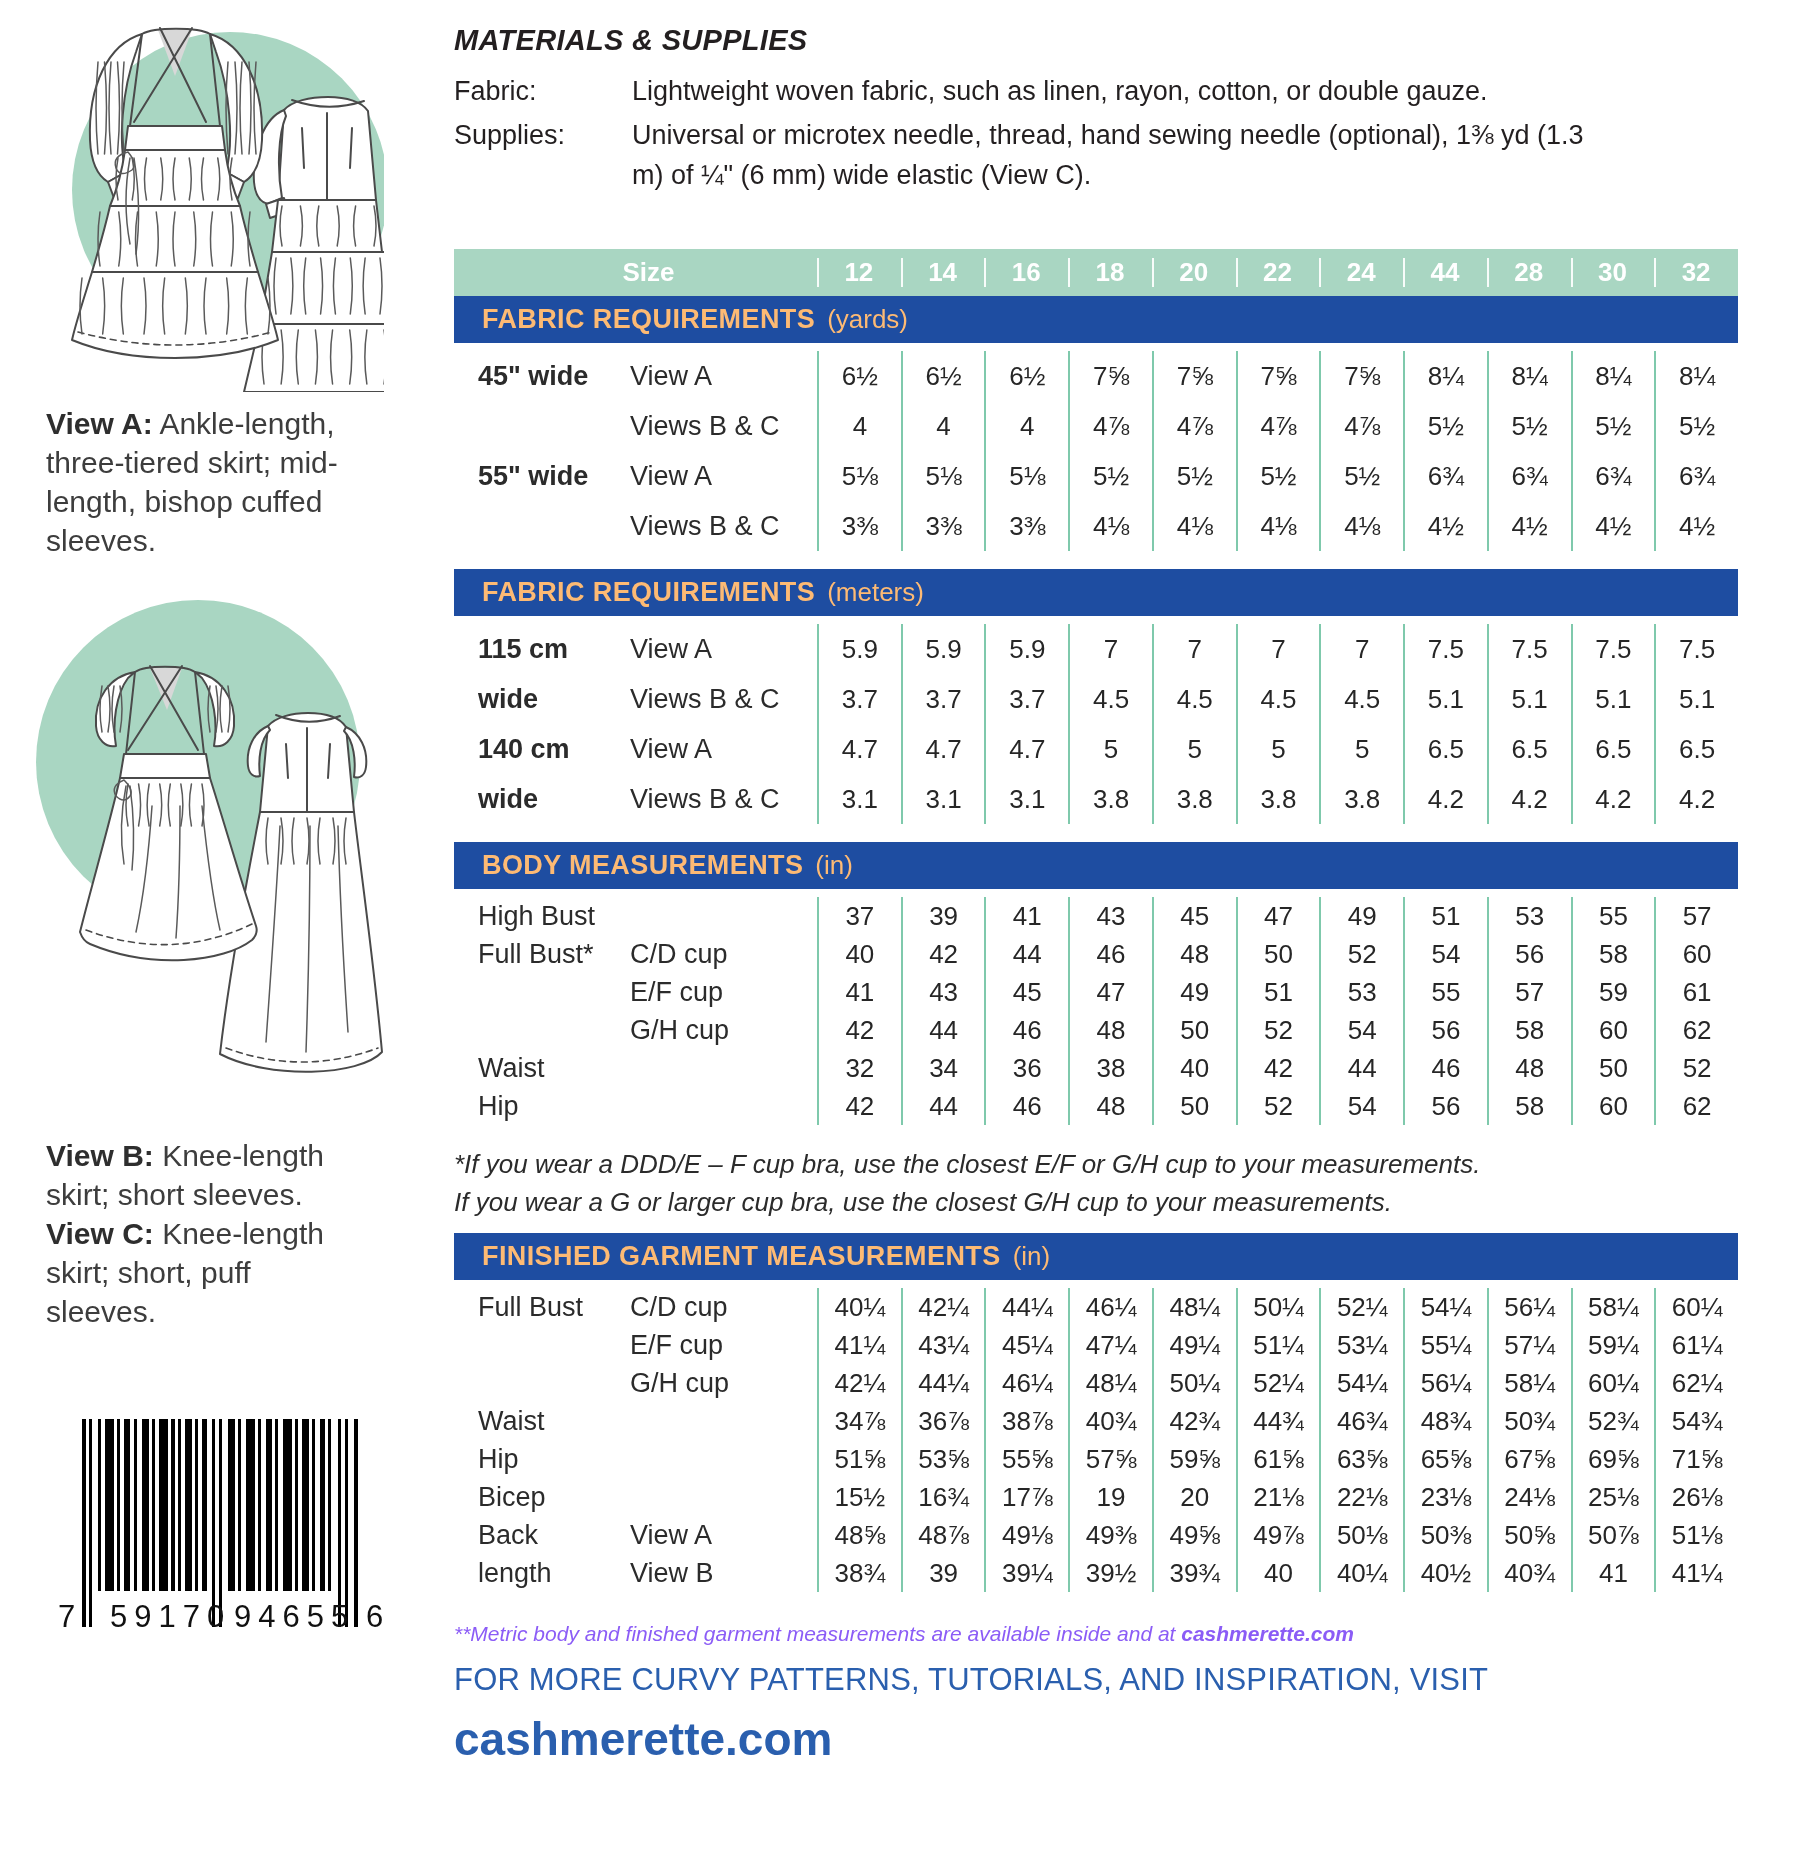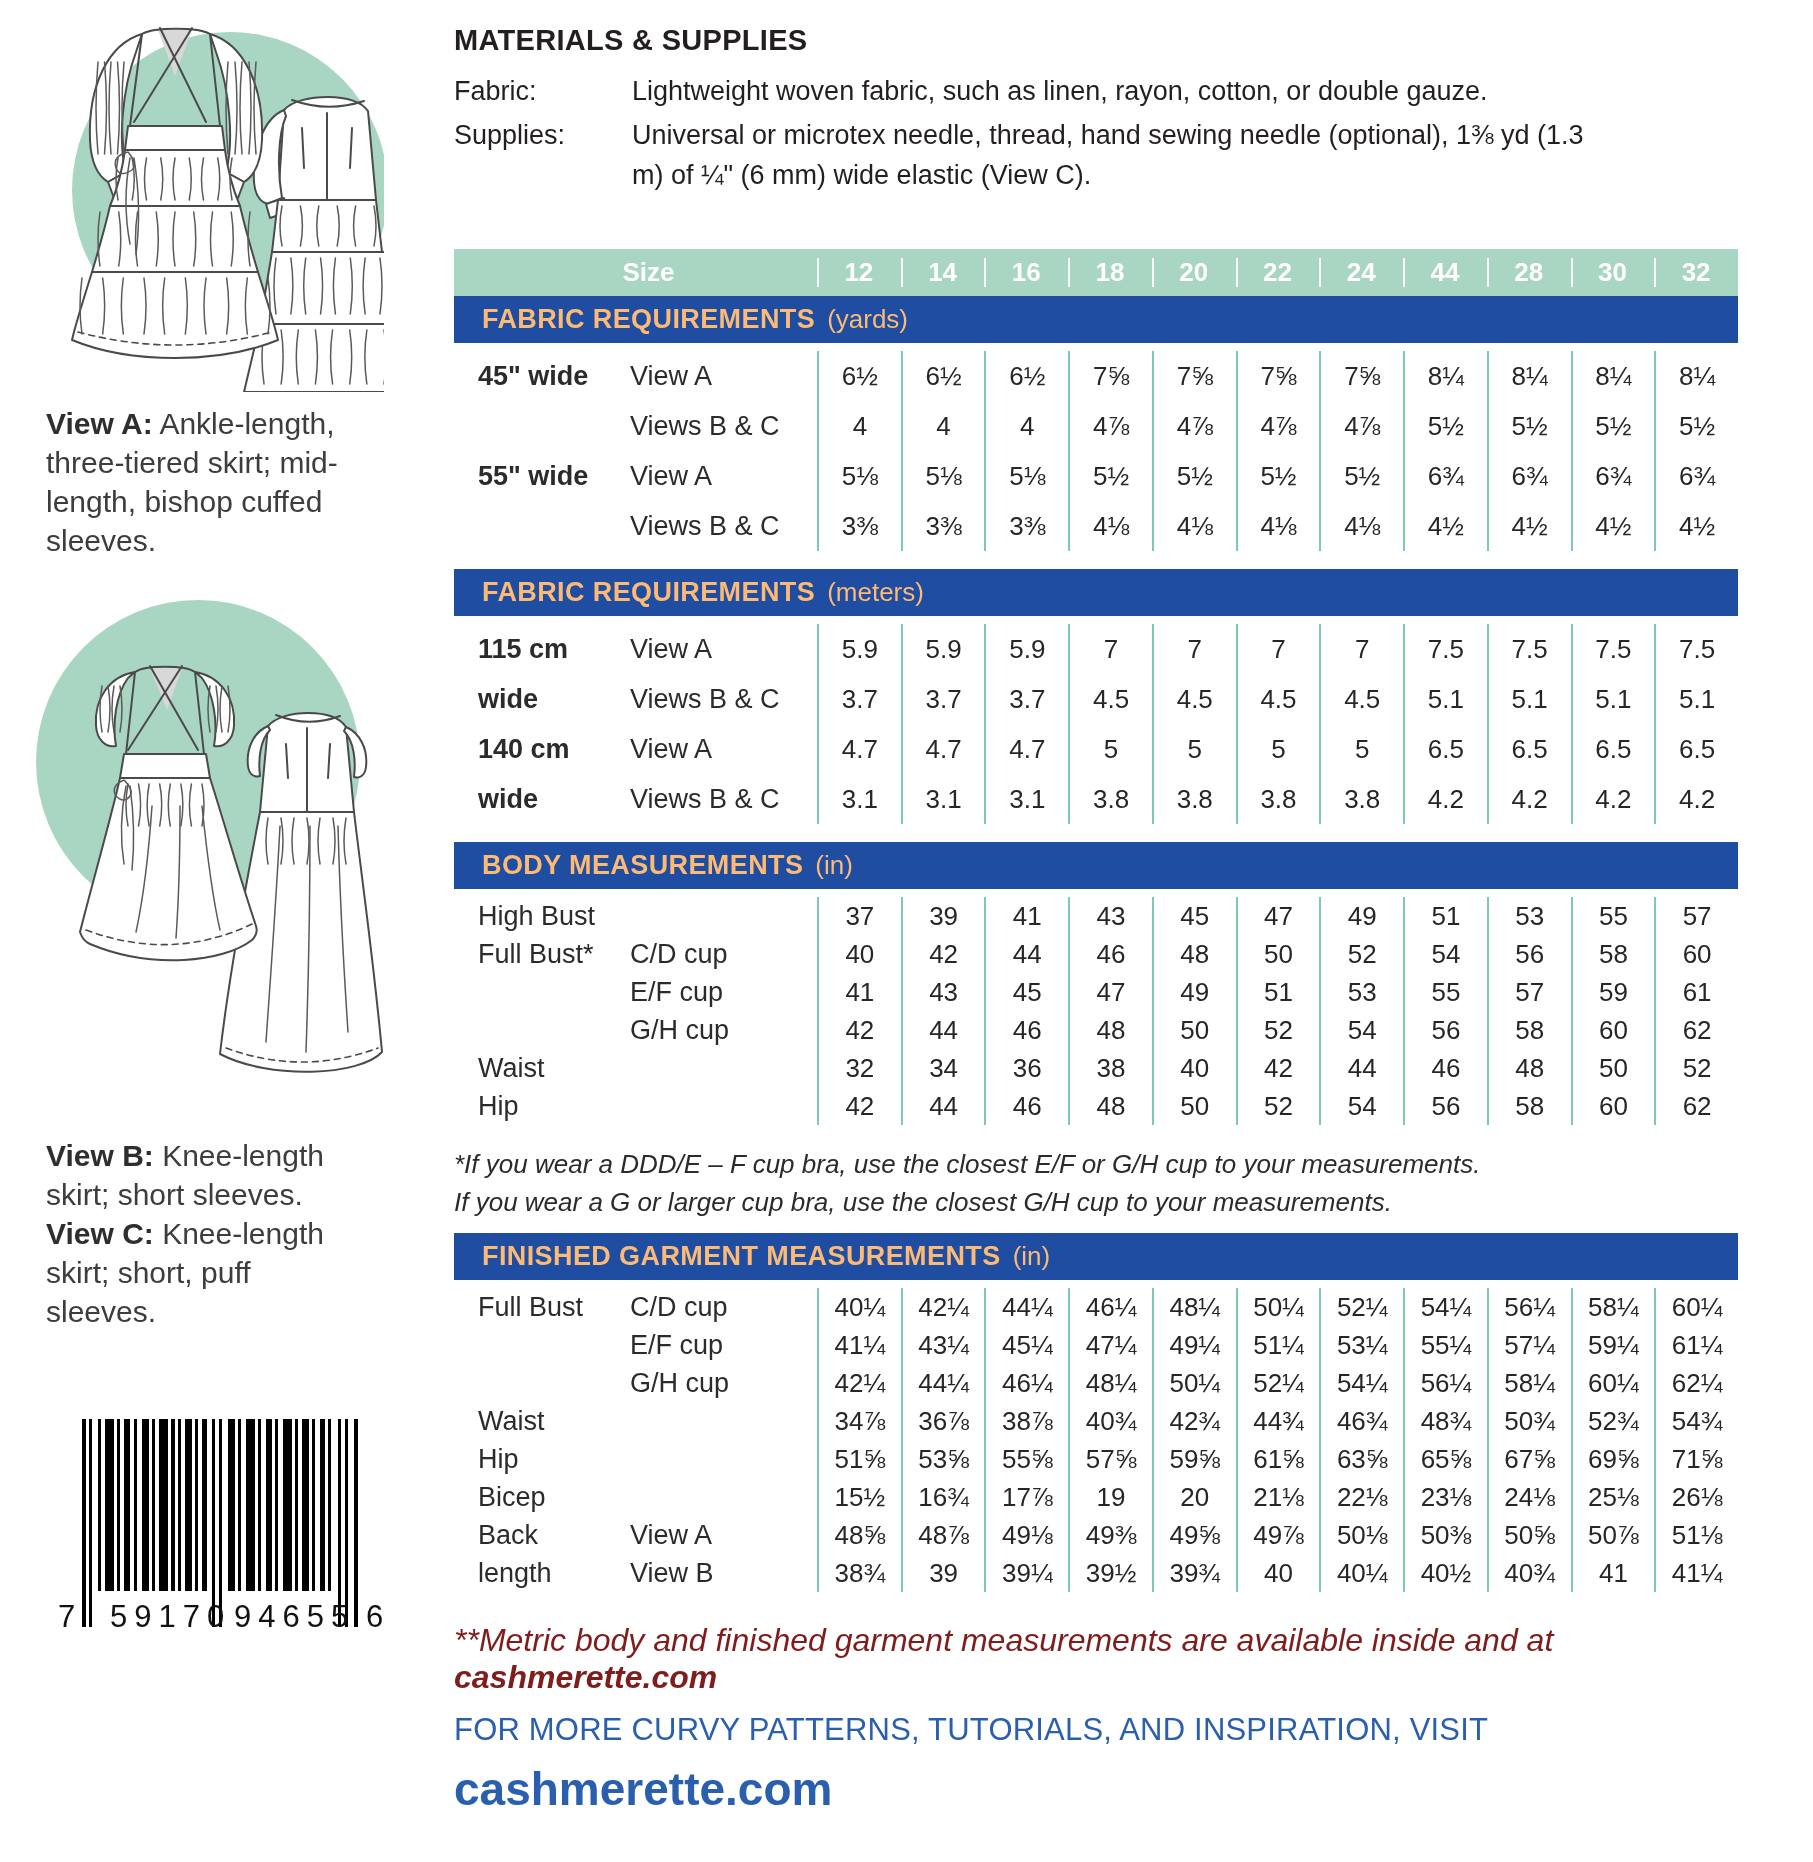--- a/index.html
+++ b/index.html
@@ -24,7 +24,7 @@
   .bc-group{letter-spacing:7px;}
   
   .rightcol{position:absolute;left:454px;top:0;width:1284px;}
-  .mtitle{font-size:29px;font-weight:bold;margin:24px 0 12px 0;letter-spacing:.3px;}
+  .mtitle{font-size:29px;font-weight:bold;margin:24px 0 12px 0;letter-spacing:.3px;font-style:italic;}
   .mrow{display:flex;font-size:27px;line-height:44px;align-items:flex-start;}
   .mlabel{width:178px;flex:none;}
   .mtext{max-width:960px;line-height:40px;padding-top:2px;}

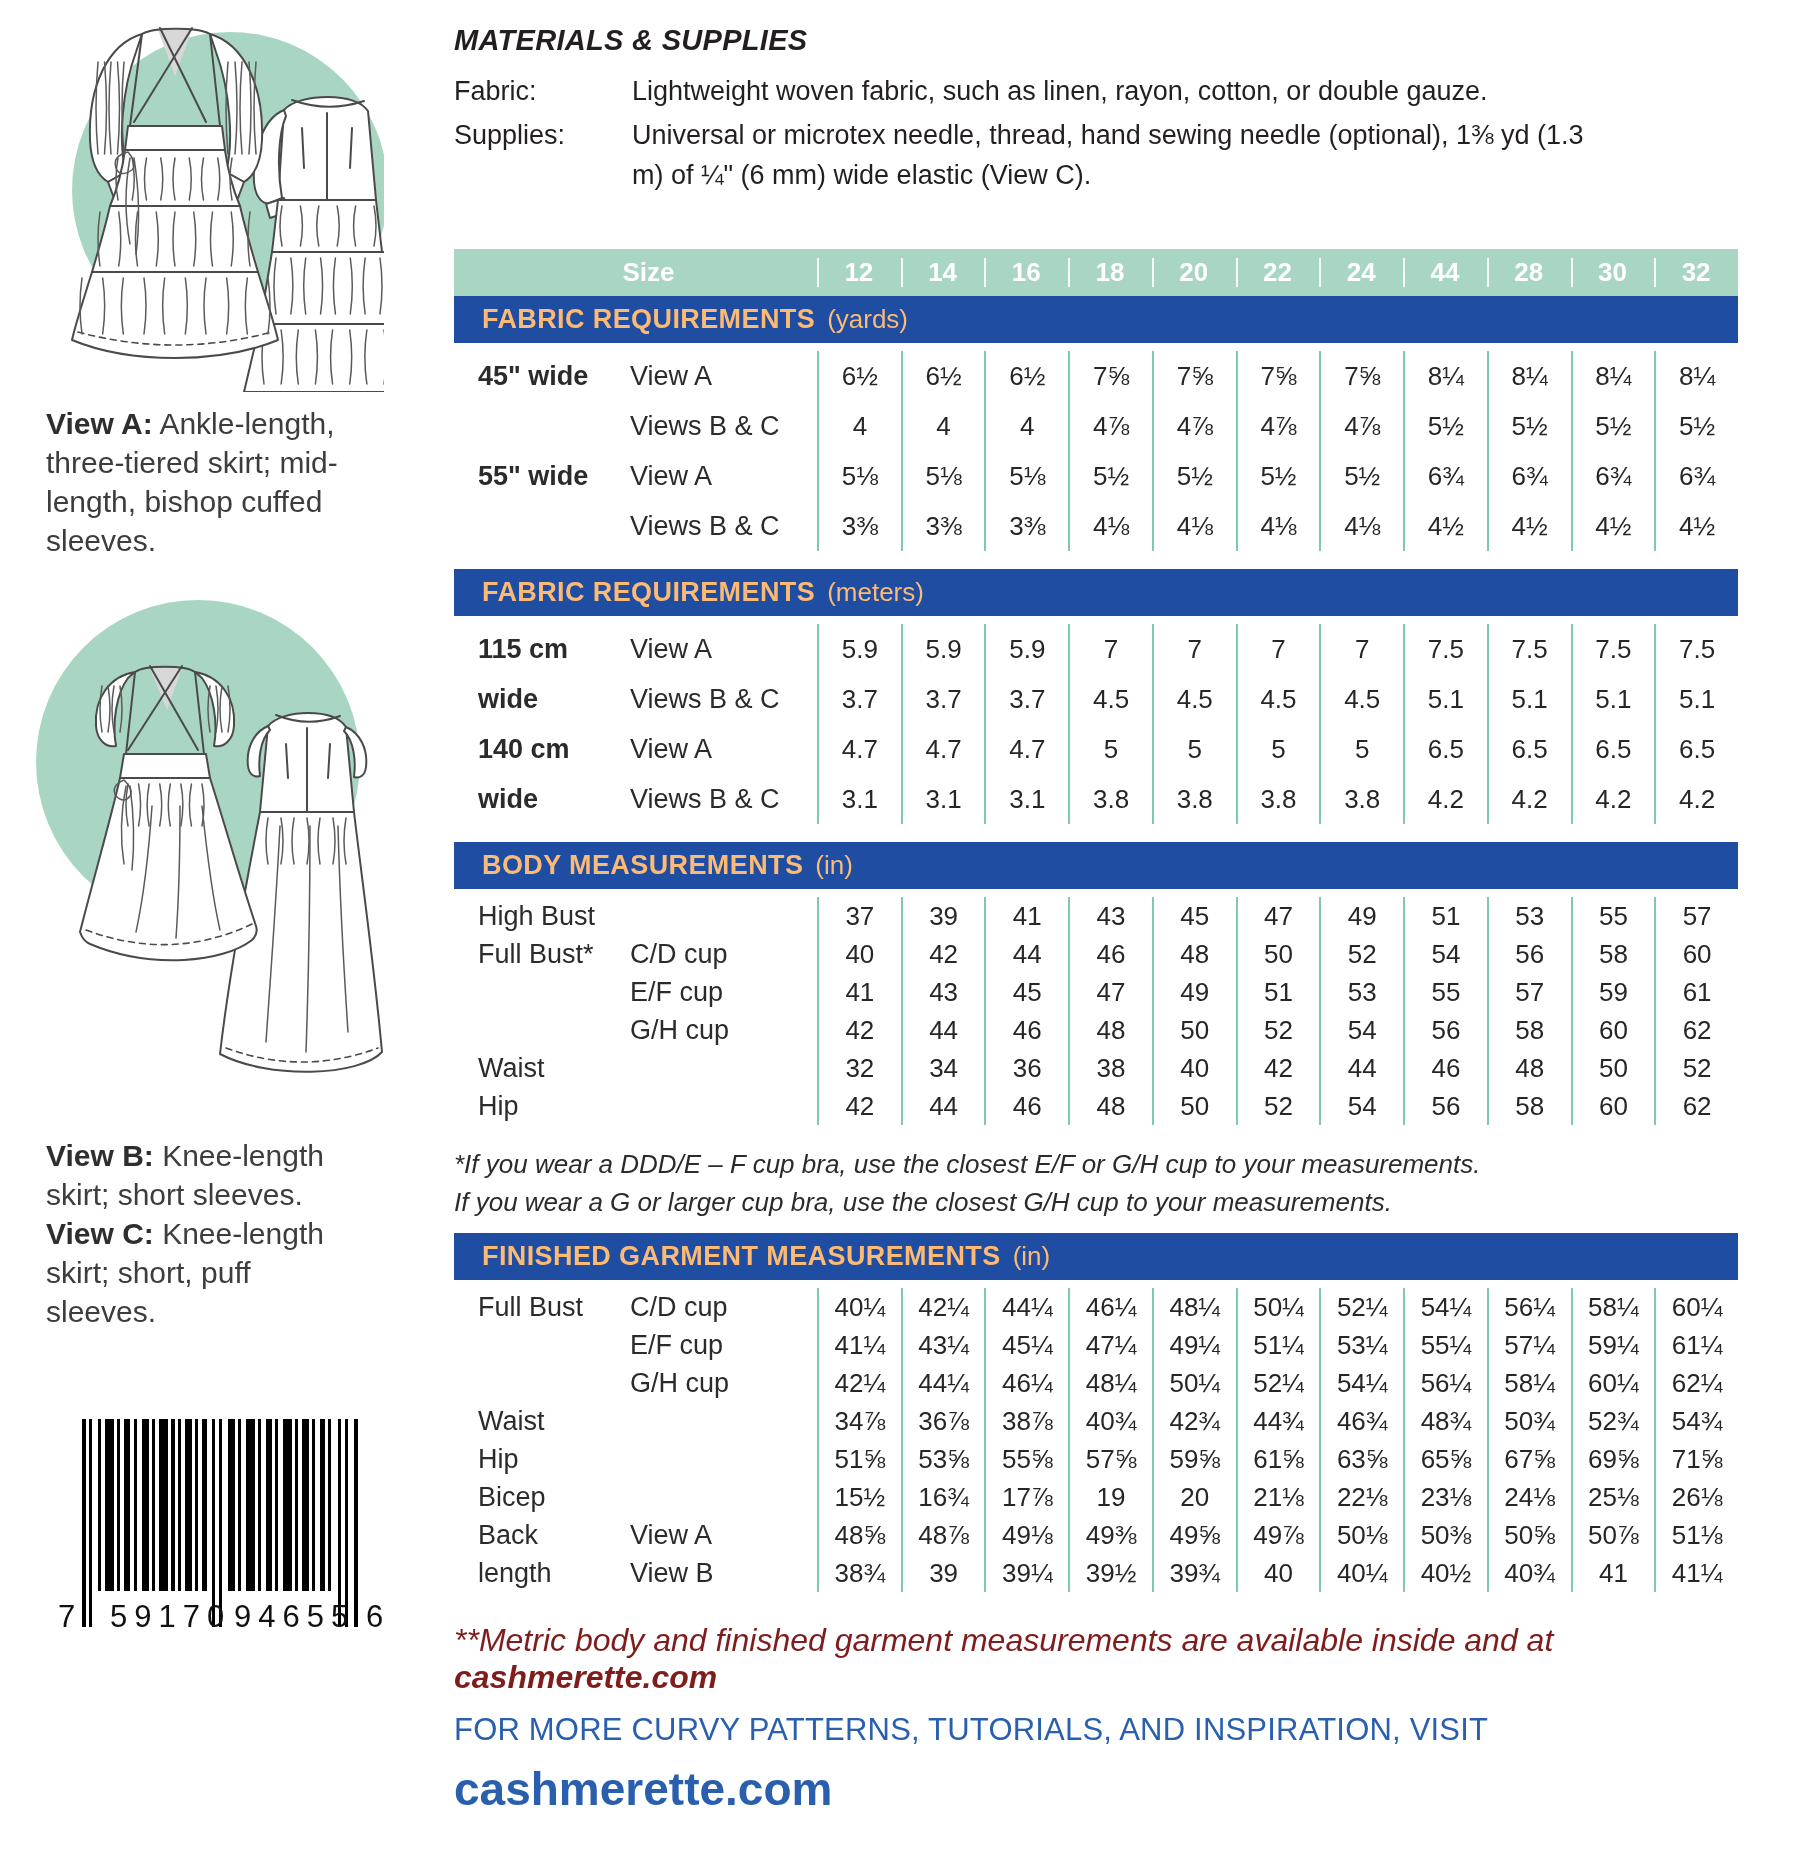--- a/index.html
+++ b/index.html
@@ -49,7 +49,7 @@
   .cell{display:flex;align-items:center;justify-content:center;font-size:26px;color:#262626;
         border-left:2px solid var(--divider);}
   .footnote{font-style:italic;font-size:26px;line-height:38px;margin-top:16px;color:#2b2b2b;}
-  .metricnote{font-style:italic;font-size:32px;margin:26px 0 0 0;color:#7f1d1d;}
+  .metricnote{font-style:italic;font-size:21px;margin:26px 0 0 0;color:#8b5cf6;}
   .metricnote b{font-style:italic;}
   .cta{color:var(--link);font-size:31px;margin:16px 0 0 0;letter-spacing:.2px;}
   .site{color:var(--link);font-size:46px;font-weight:bold;margin:14px 0 0 0;}

